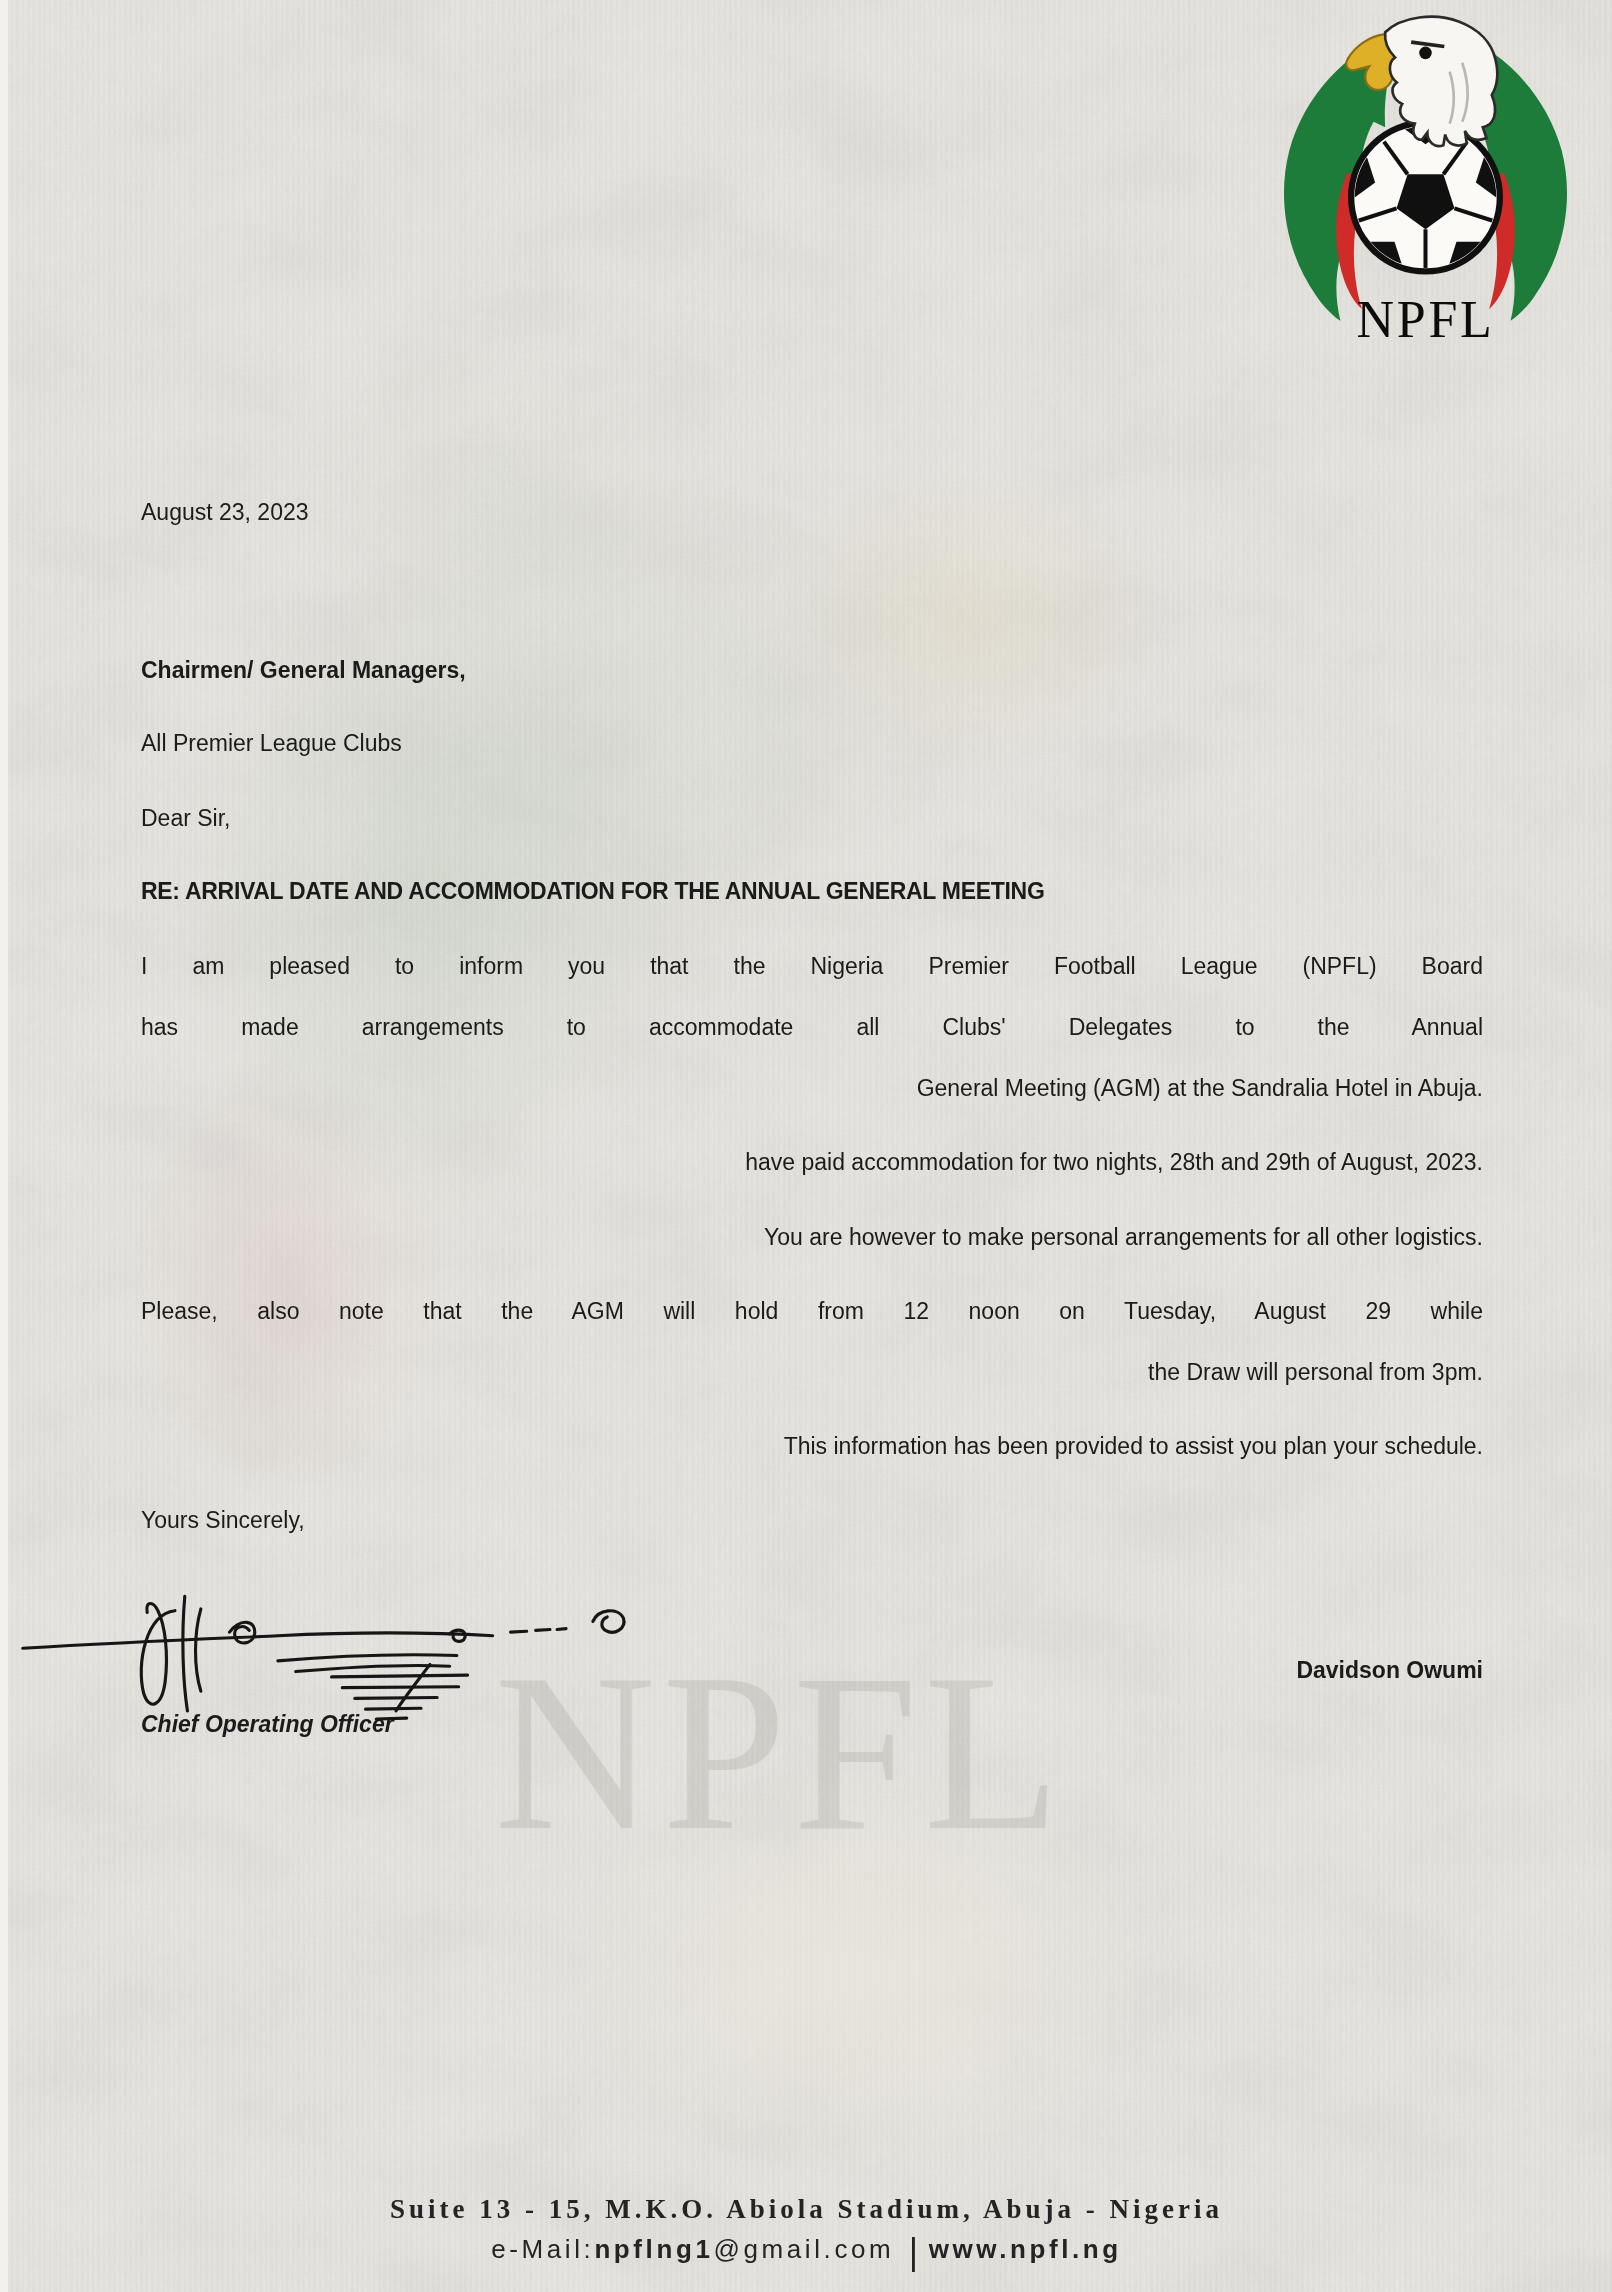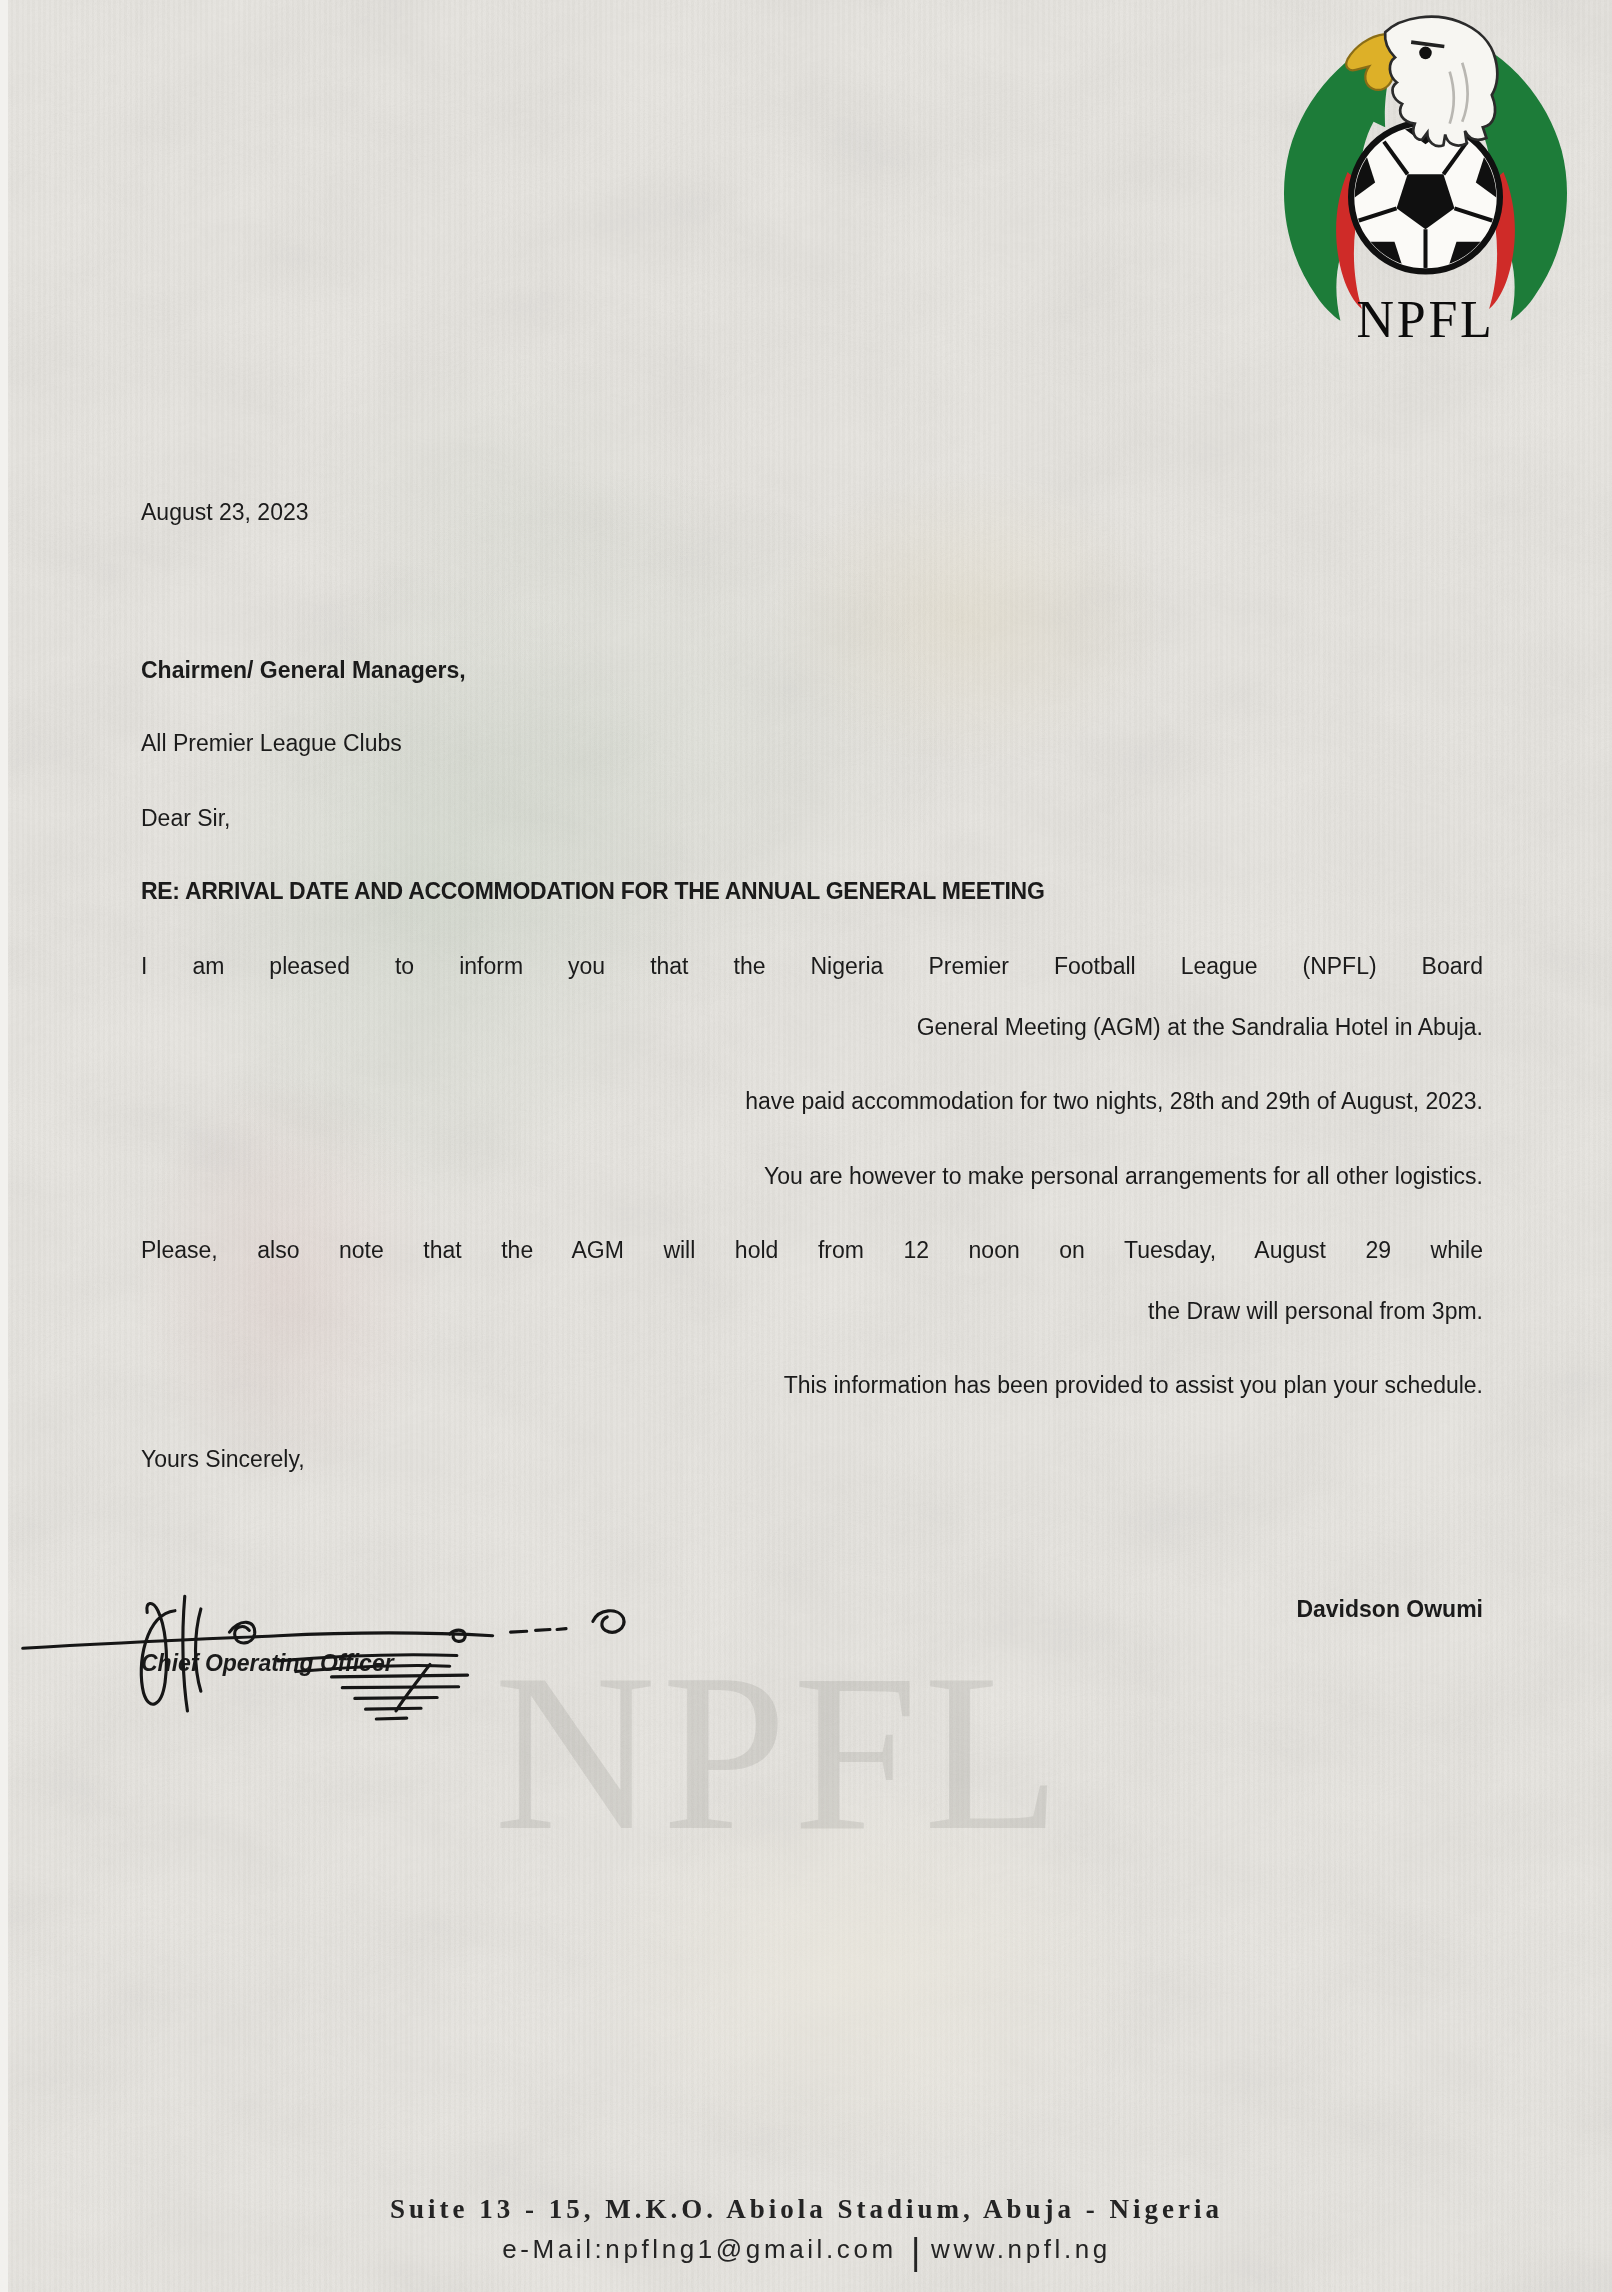--- a/index.html
+++ b/index.html
@@ -124,6 +124,7 @@
     <div id="paragraphs">
         <p class="para">
           <span class="jline">I am pleased to inform you that the Nigeria Premier Football League (NPFL) Board</span>
+          <span class="jline">has made arrangements to accommodate all Clubs' Delegates to the Annual</span>
           <span class="lline">General Meeting (AGM) at the Sandralia Hotel in Abuja.</span>
         </p>
         <p class="para">

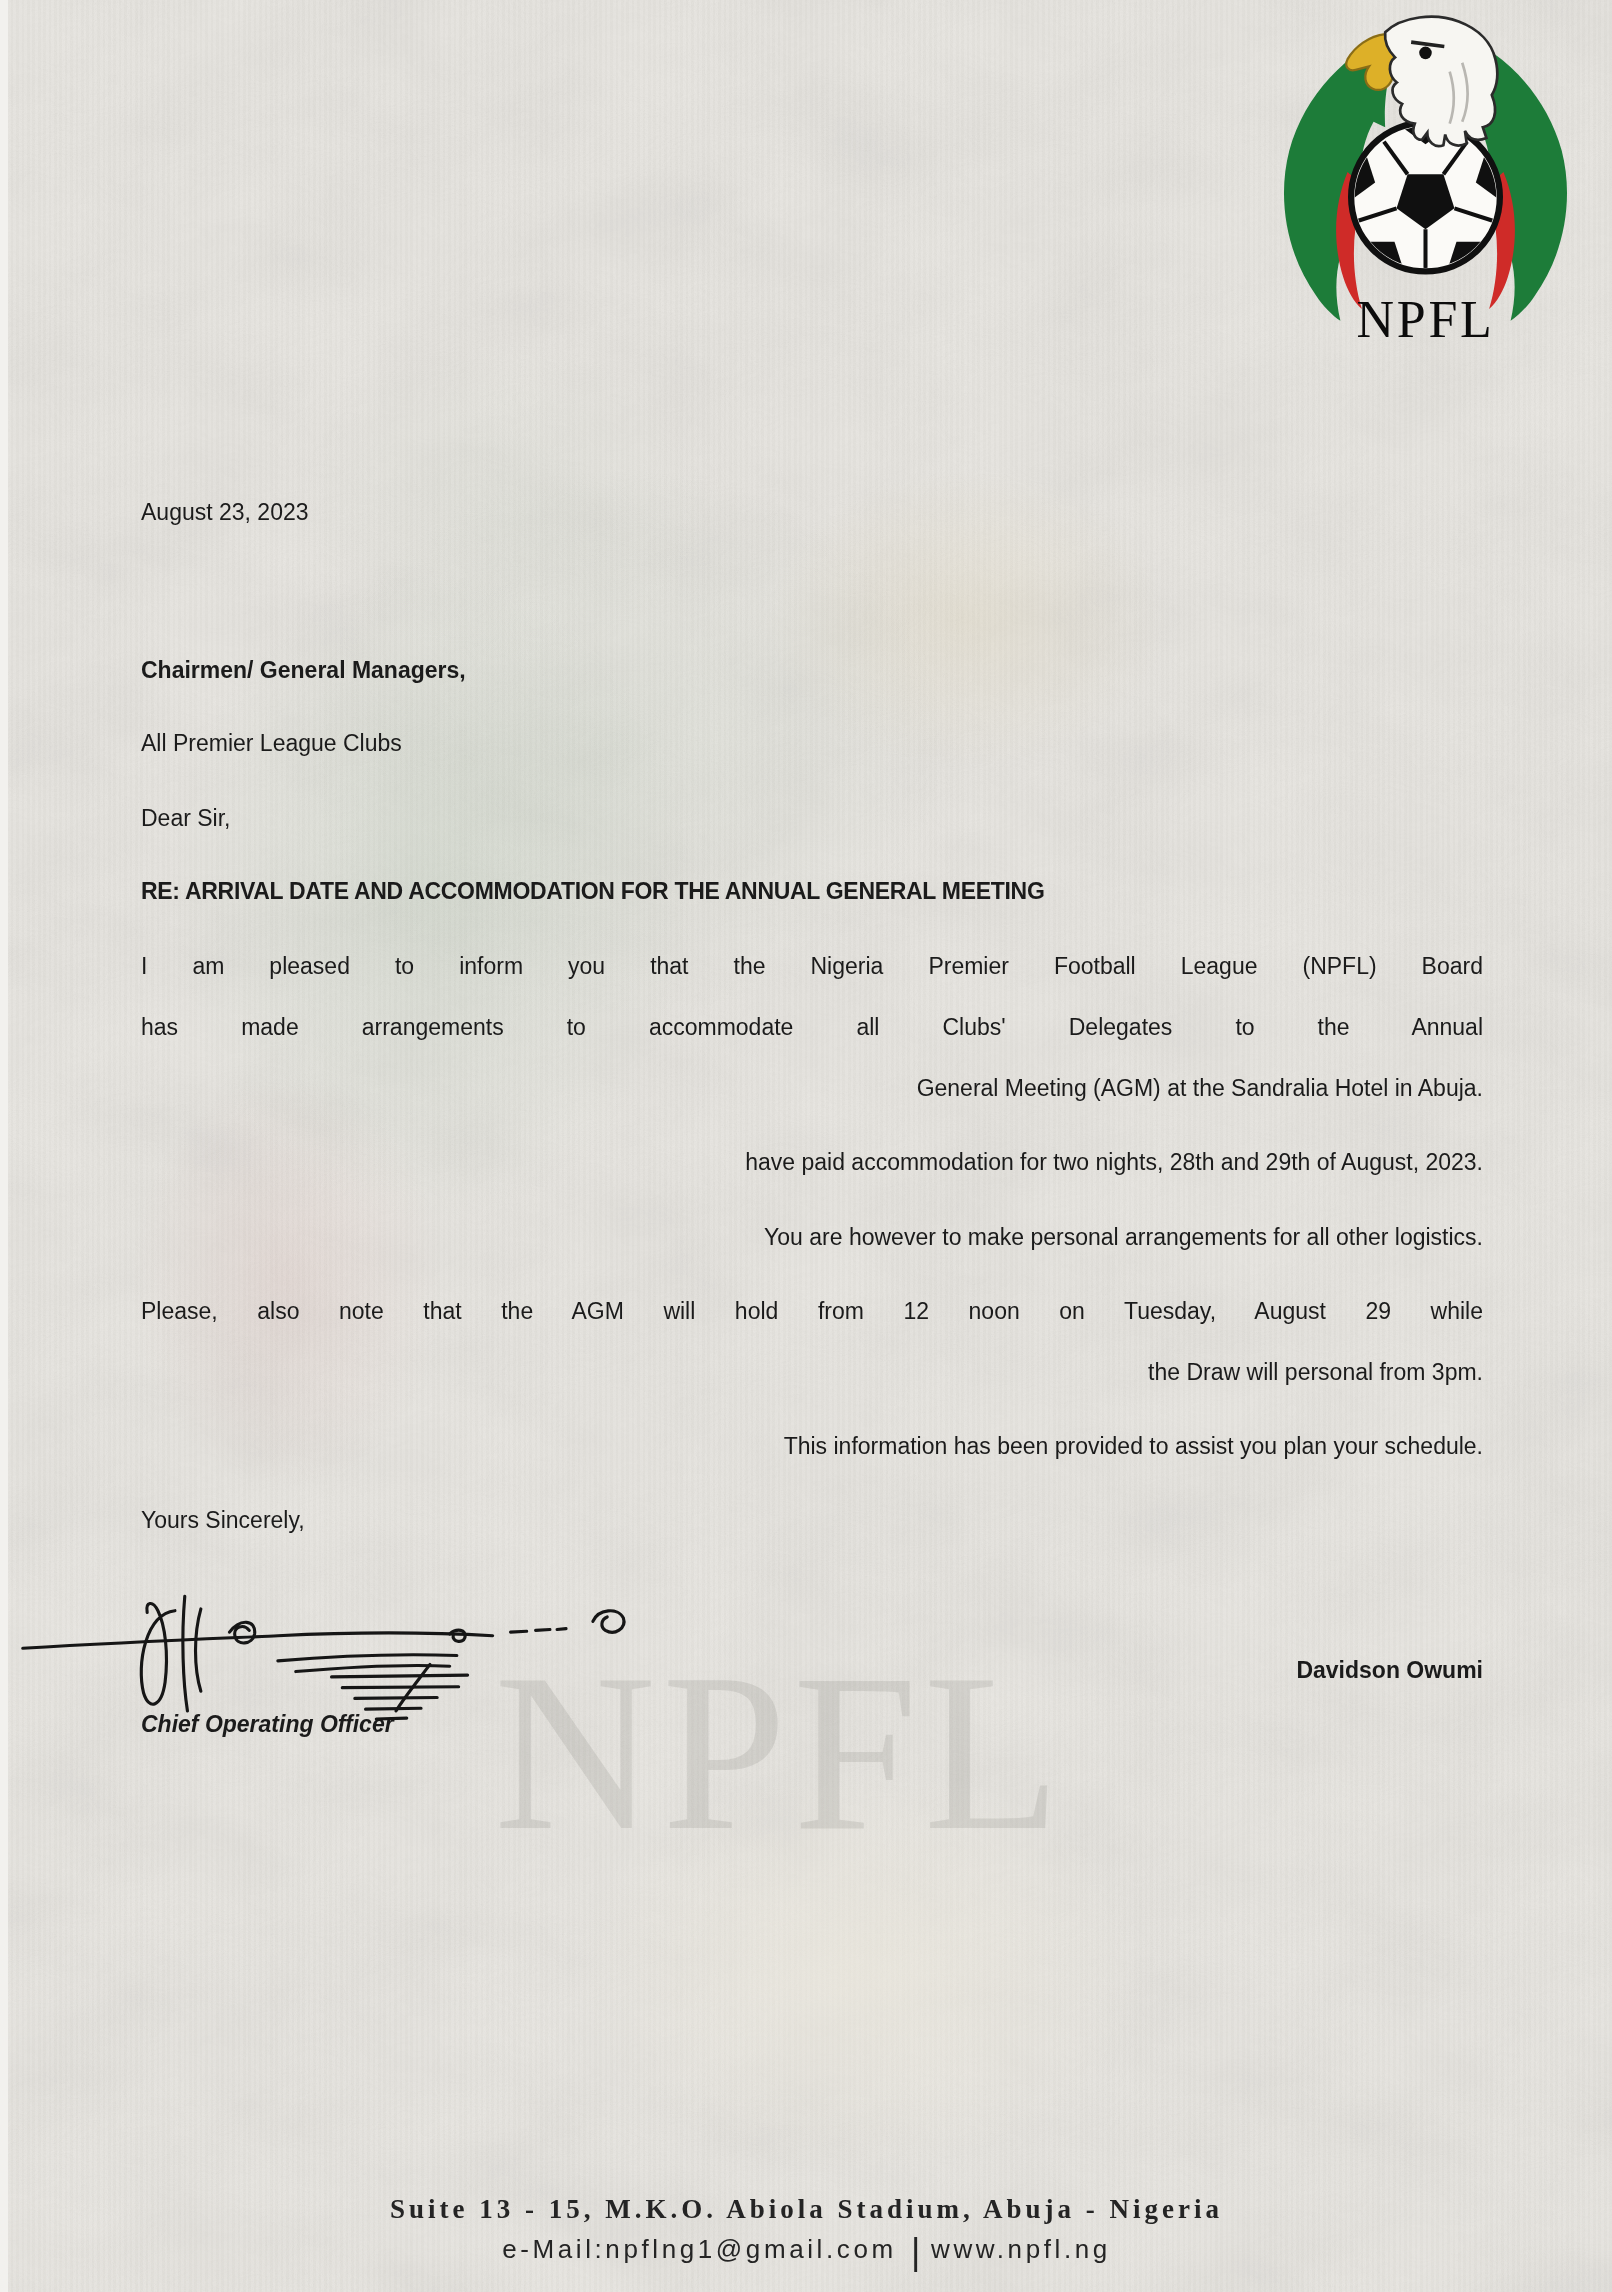--- a/index.html
+++ b/index.html
@@ -46,7 +46,7 @@
   .footer{position:absolute;left:0;right:0;top:2194px;text-align:center;color:#242424;}
   .f1{font-weight:bold;font-size:27px;letter-spacing:4px;font-family:Liberation Serif, serif;}
   .f2{margin-top:6.3px;font-size:26px;letter-spacing:3.6px;}
-  .f2 .fb{font-weight:normal;}
+  .f2 .fb{font-weight:bold;}
   .pipe{font-weight:400;font-size:36px;vertical-align:-6.3px;margin:0 10.7px 0 14.3px;letter-spacing:0;}
 </style>
 </head>

